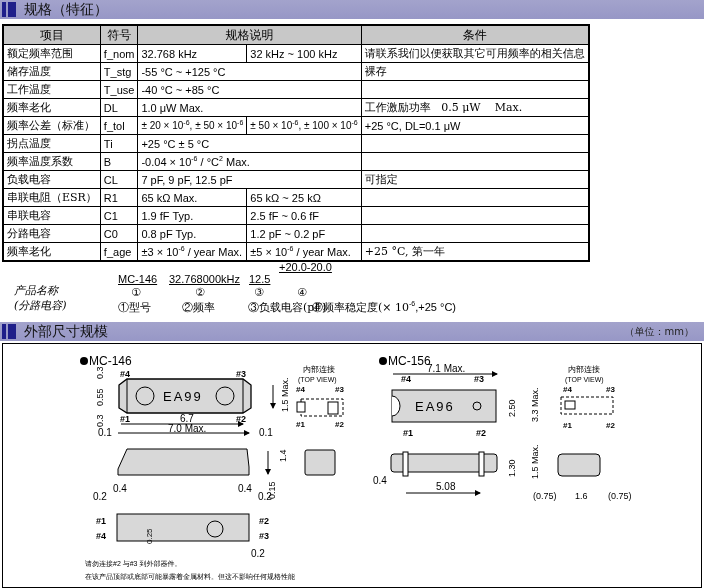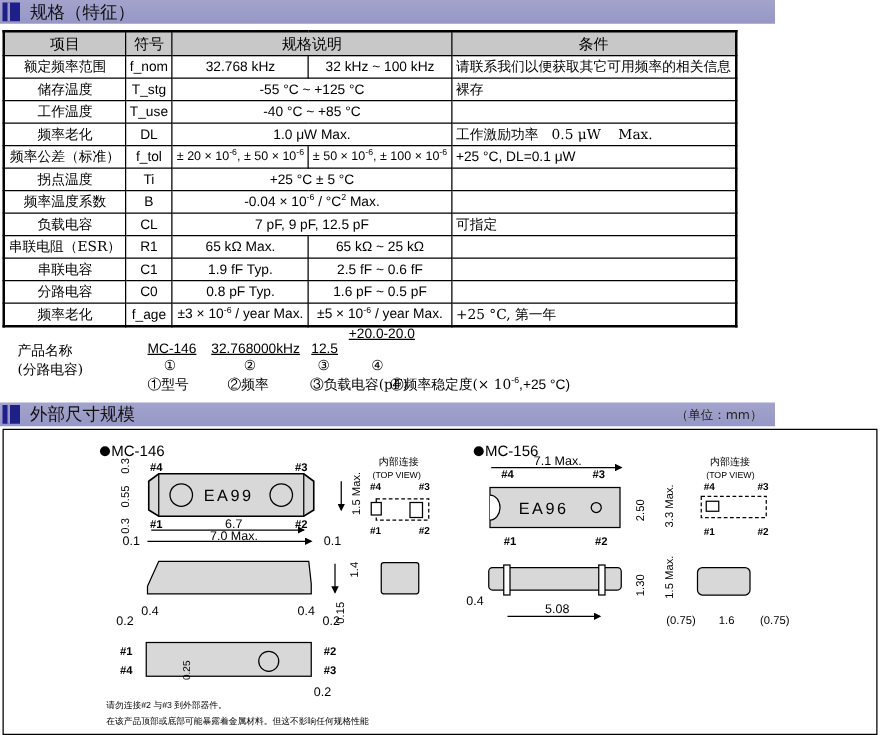--- a/index.html
+++ b/index.html
@@ -4,7 +4,7 @@
 <style>
   html,body{margin:0;padding:0;background:#fff;}
   body{width:704px;height:588px;position:relative;overflow:hidden;font-family:"Liberation Sans","DejaVu Sans",sans-serif;color:#000;}
-  .sec-bar{position:absolute;left:0;width:620px;height:19px;background:linear-gradient(#a3a3cc,#9797c6);}
+  .sec-bar{position:absolute;left:0;width:704px;height:19px;background:linear-gradient(#a3a3cc,#9797c6);}
   .sec-bar .blk{position:absolute;left:2px;top:2px;width:14px;height:15px;background:#1f1f8a;}
   .sec-bar .blk:after{content:"";position:absolute;left:4px;top:0;width:2px;height:15px;background:#9a9ac8;}
   .sec-bar .ttl{position:absolute;left:24px;top:1px;font-size:14px;font-family:"DejaVu Serif",serif;color:#111;}

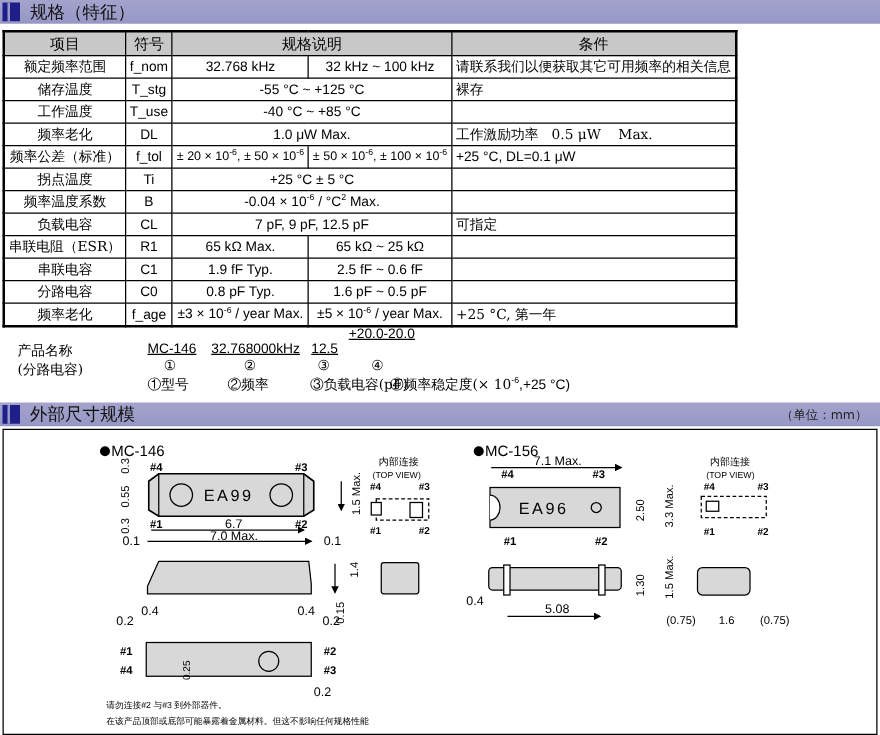--- a/index.html
+++ b/index.html
@@ -13,7 +13,7 @@
   table.spec td,table.spec th{border:1px solid #000;height:17px;padding:0 3px;white-space:nowrap;}
   table.spec{border:2px solid #000;}
   table.spec th{background:#c8c8c8;font-weight:normal;font-family:"DejaVu Serif",serif;font-size:12px;height:18px;}
-  .c{text-align:center;}
+  .c{}
   .l{text-align:left;}
   .cn{font-family:"DejaVu Serif",serif;font-size:11px;}
   sup{font-size:7px;}

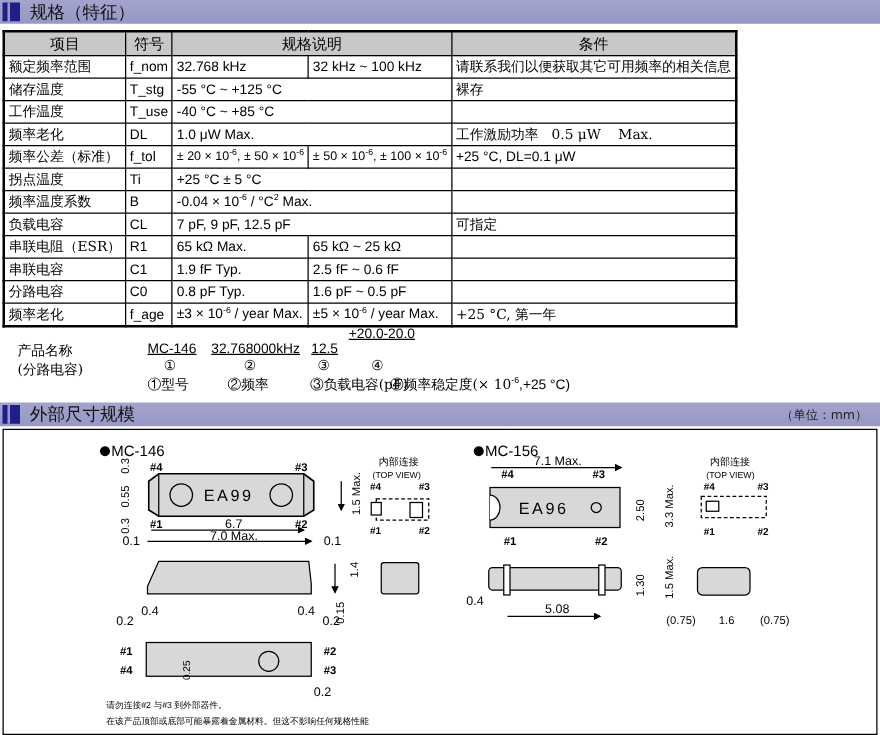--- a/index.html
+++ b/index.html
@@ -114,7 +114,7 @@
     <td class="c cn">分路电容</td>
     <td class="c">C0</td>
     <td class="c">0.8 pF Typ.</td>
-    <td class="c">1.6 pF ~ 0.5 pF</td>
+    <td class="c">1.2 pF ~ 0.2 pF</td>
     <td class="l"></td>
   </tr>
   <tr>

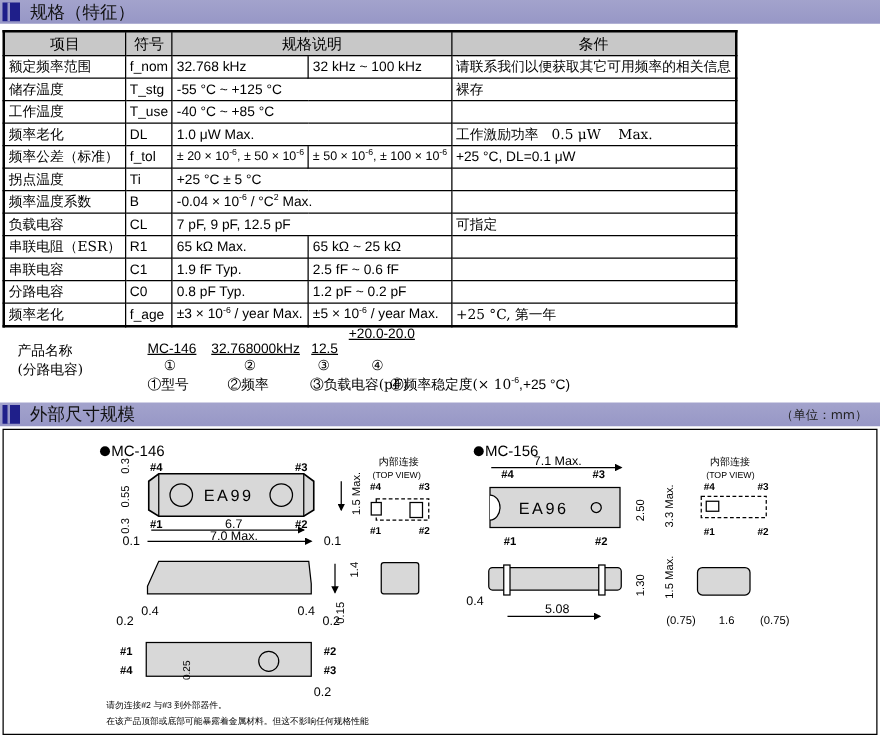--- a/index.html
+++ b/index.html
@@ -127,7 +127,7 @@
 </tbody>
   </table>
 
-<div class="pn" style="left:14px;top:273px;">
+<div class="pn" style="left:14px;top:283px;font-style:italic;">
   <div class="lbl">产品名称</div>
   <div class="lbl">(分路电容)</div>
 </div>

